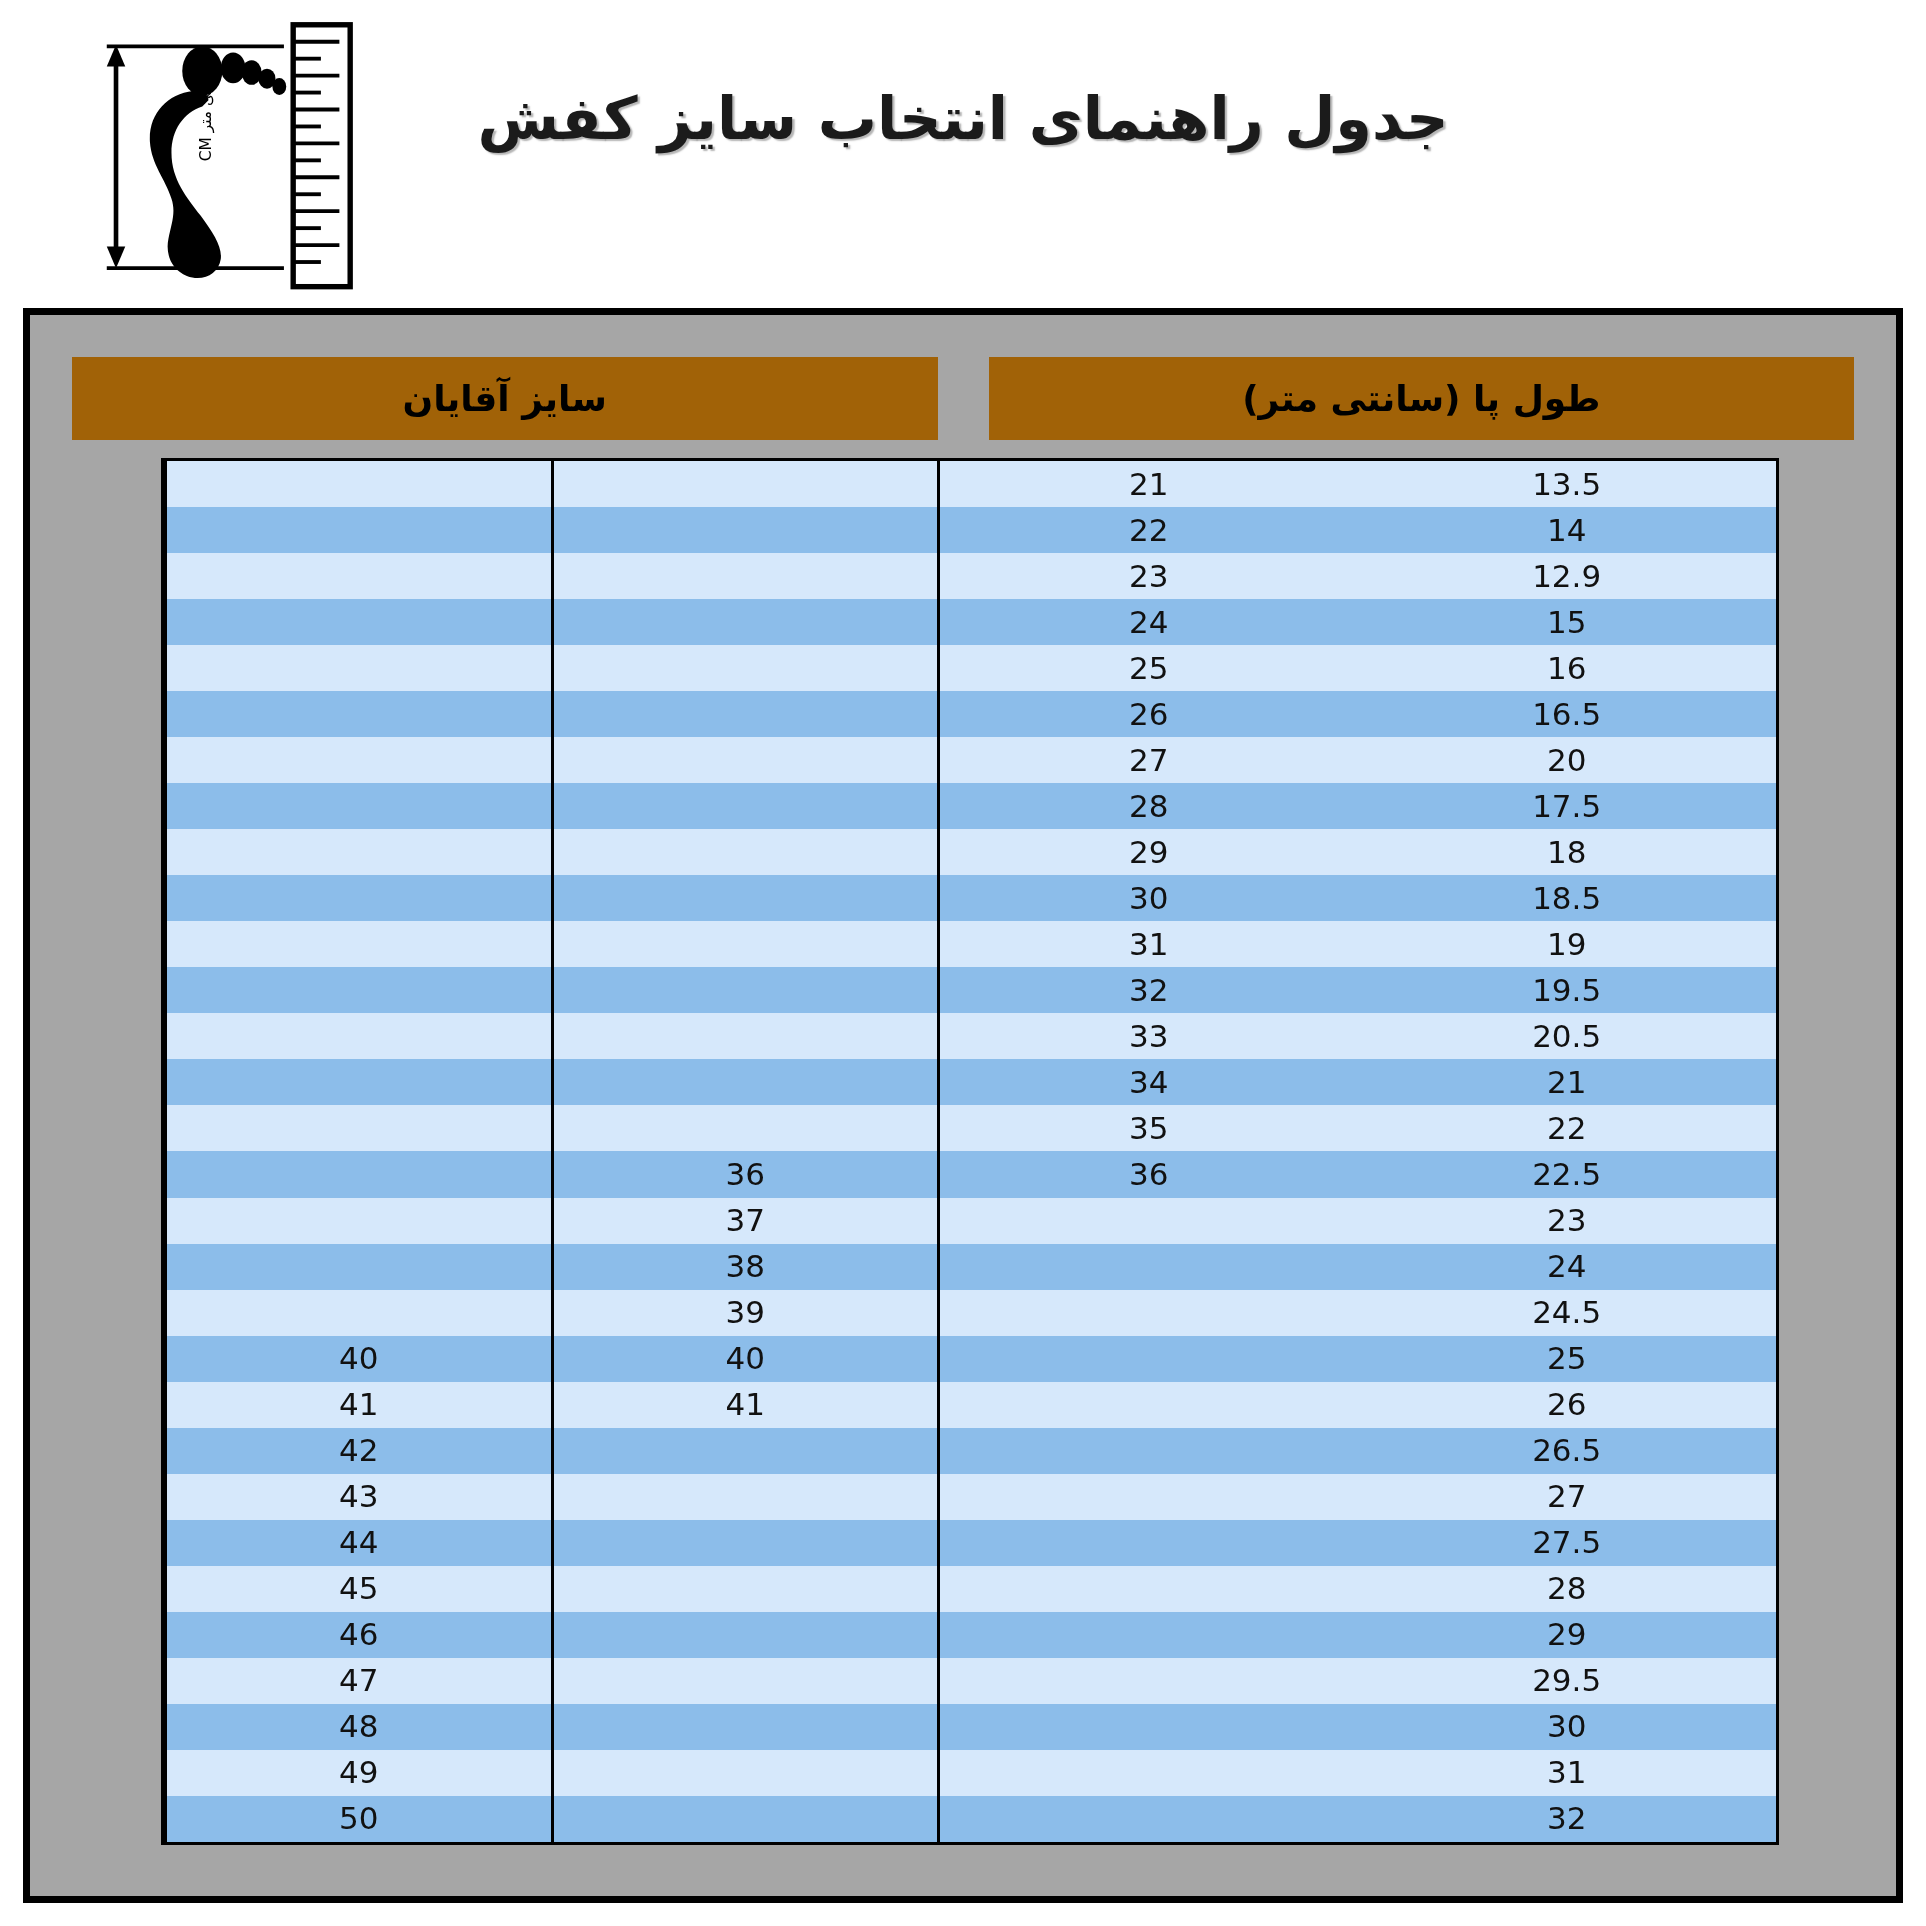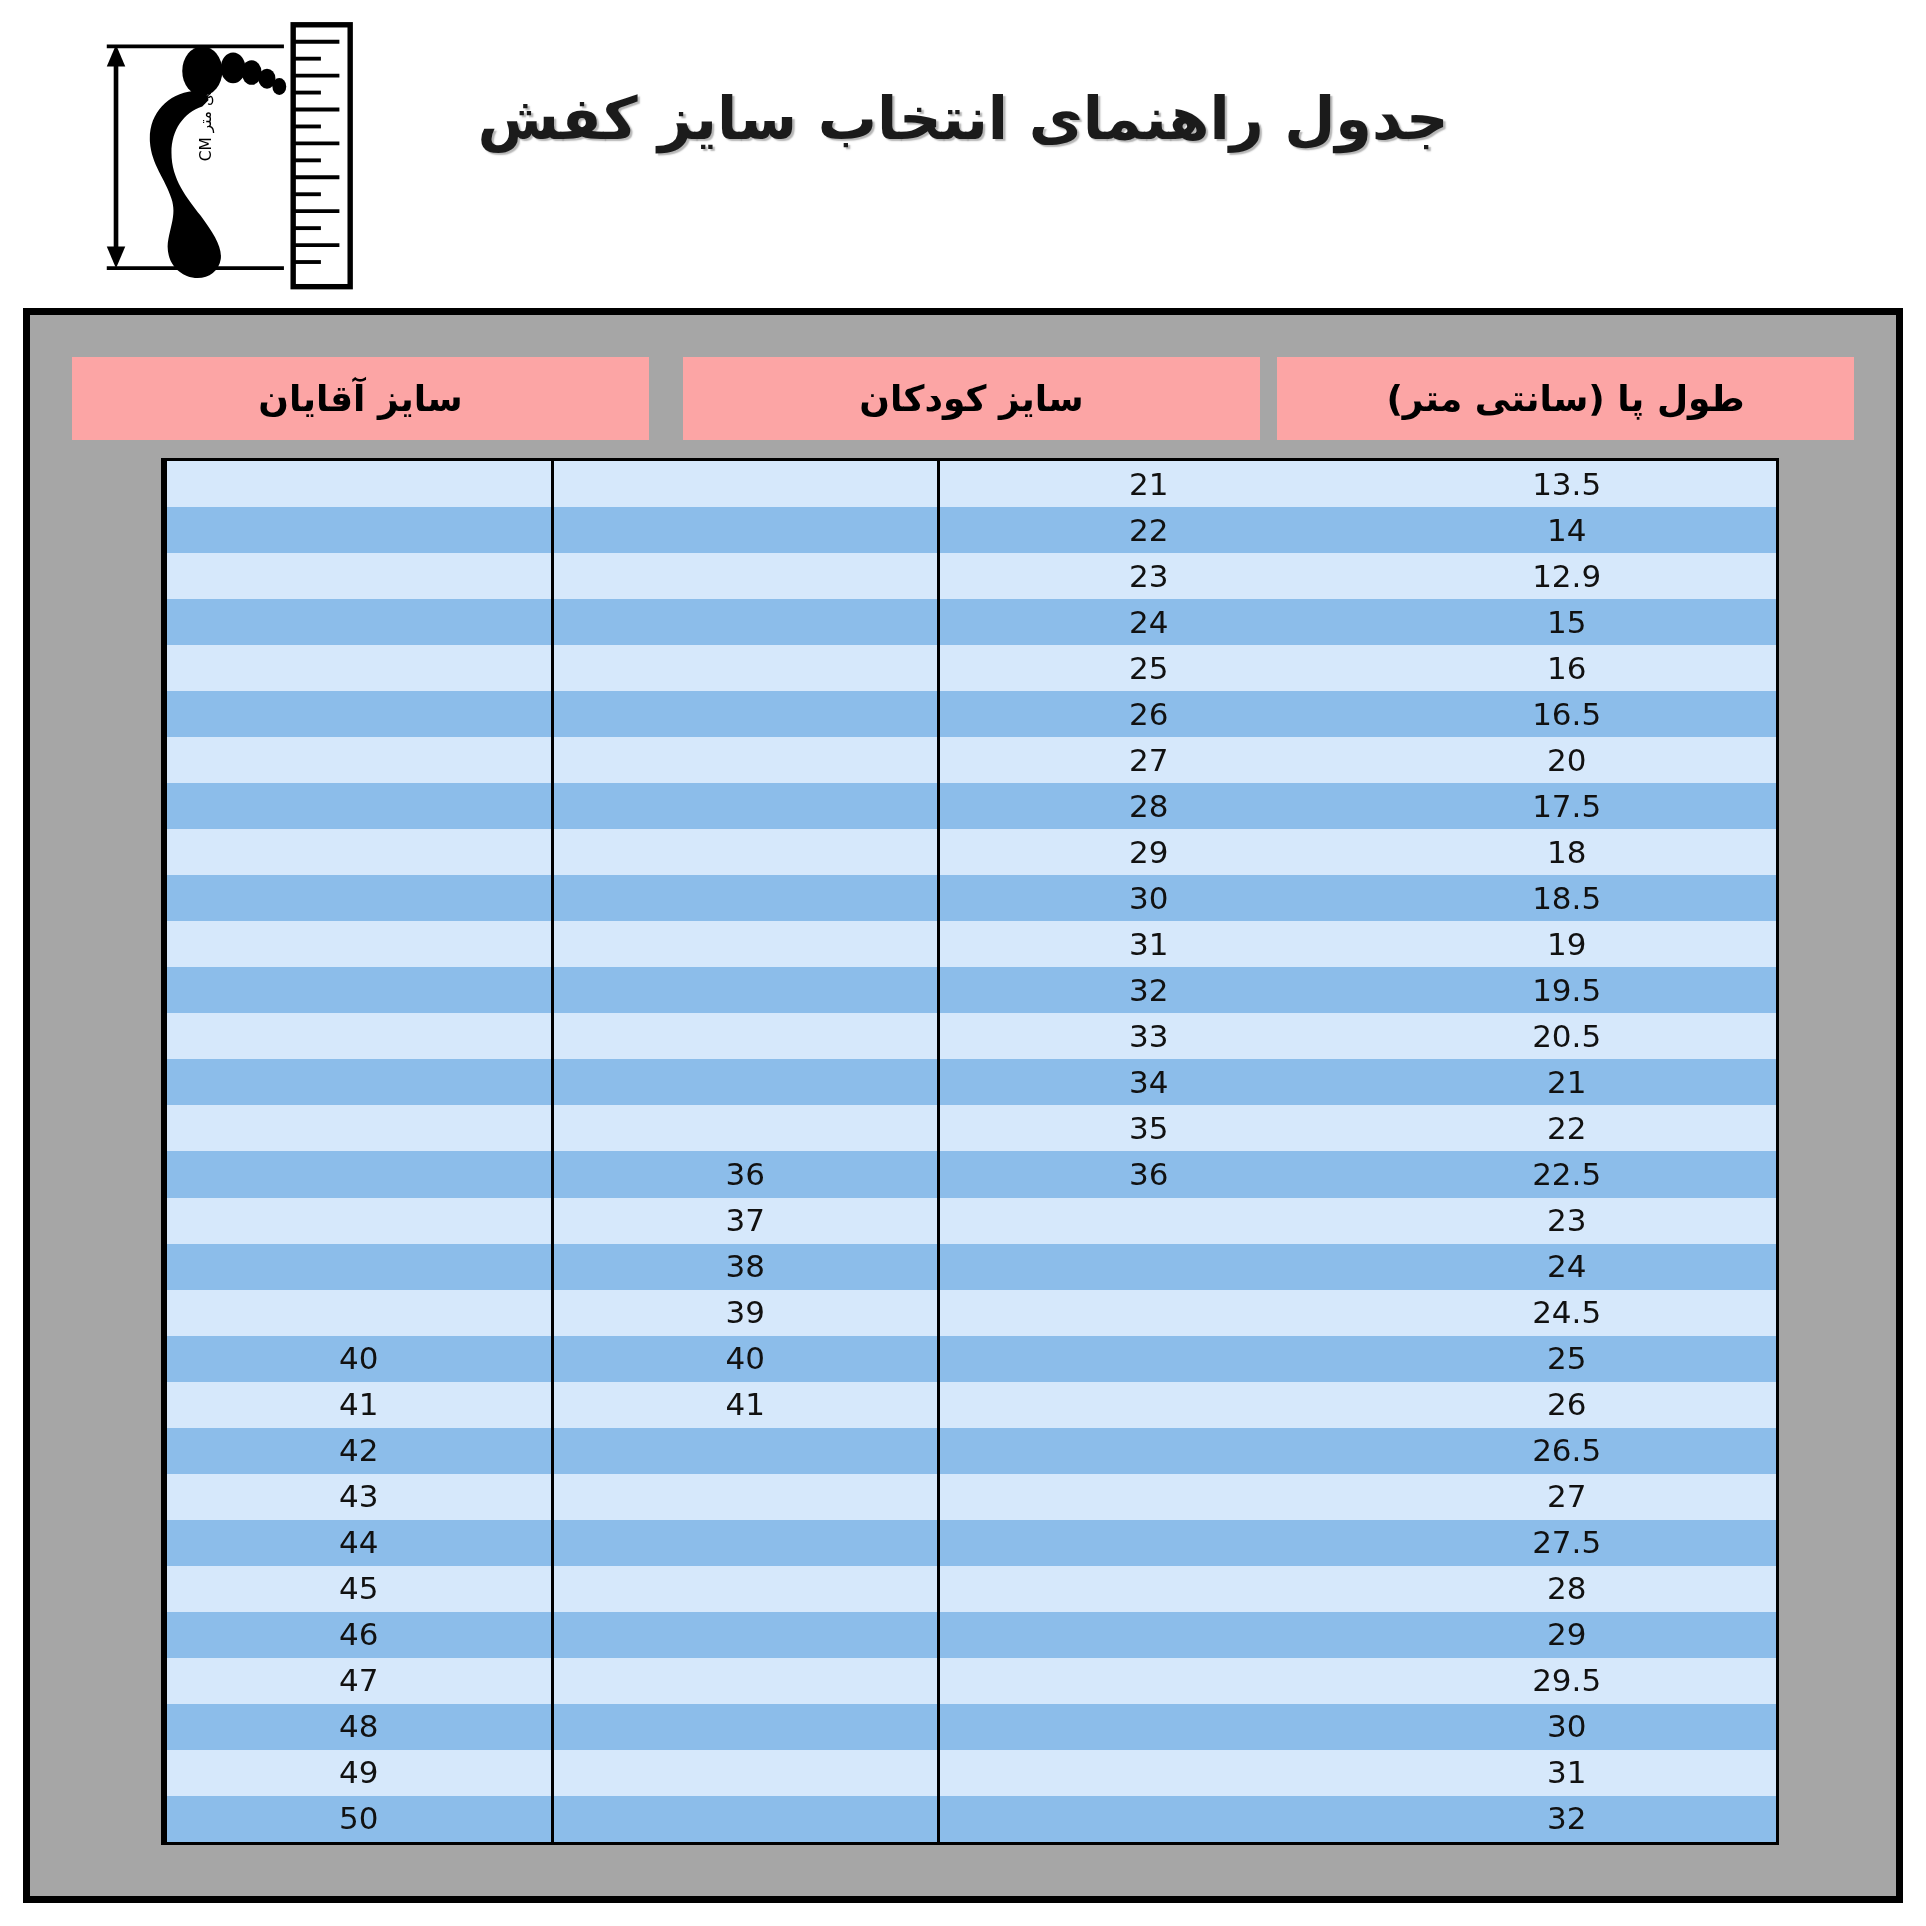--- a/index.html
+++ b/index.html
@@ -92,7 +92,7 @@
   }
   .head-cell {
     flex: 1 1 0;
-    background: #fca5a5;
+    background: #a16207;
     display: flex;
     align-items: center;
     justify-content: center;

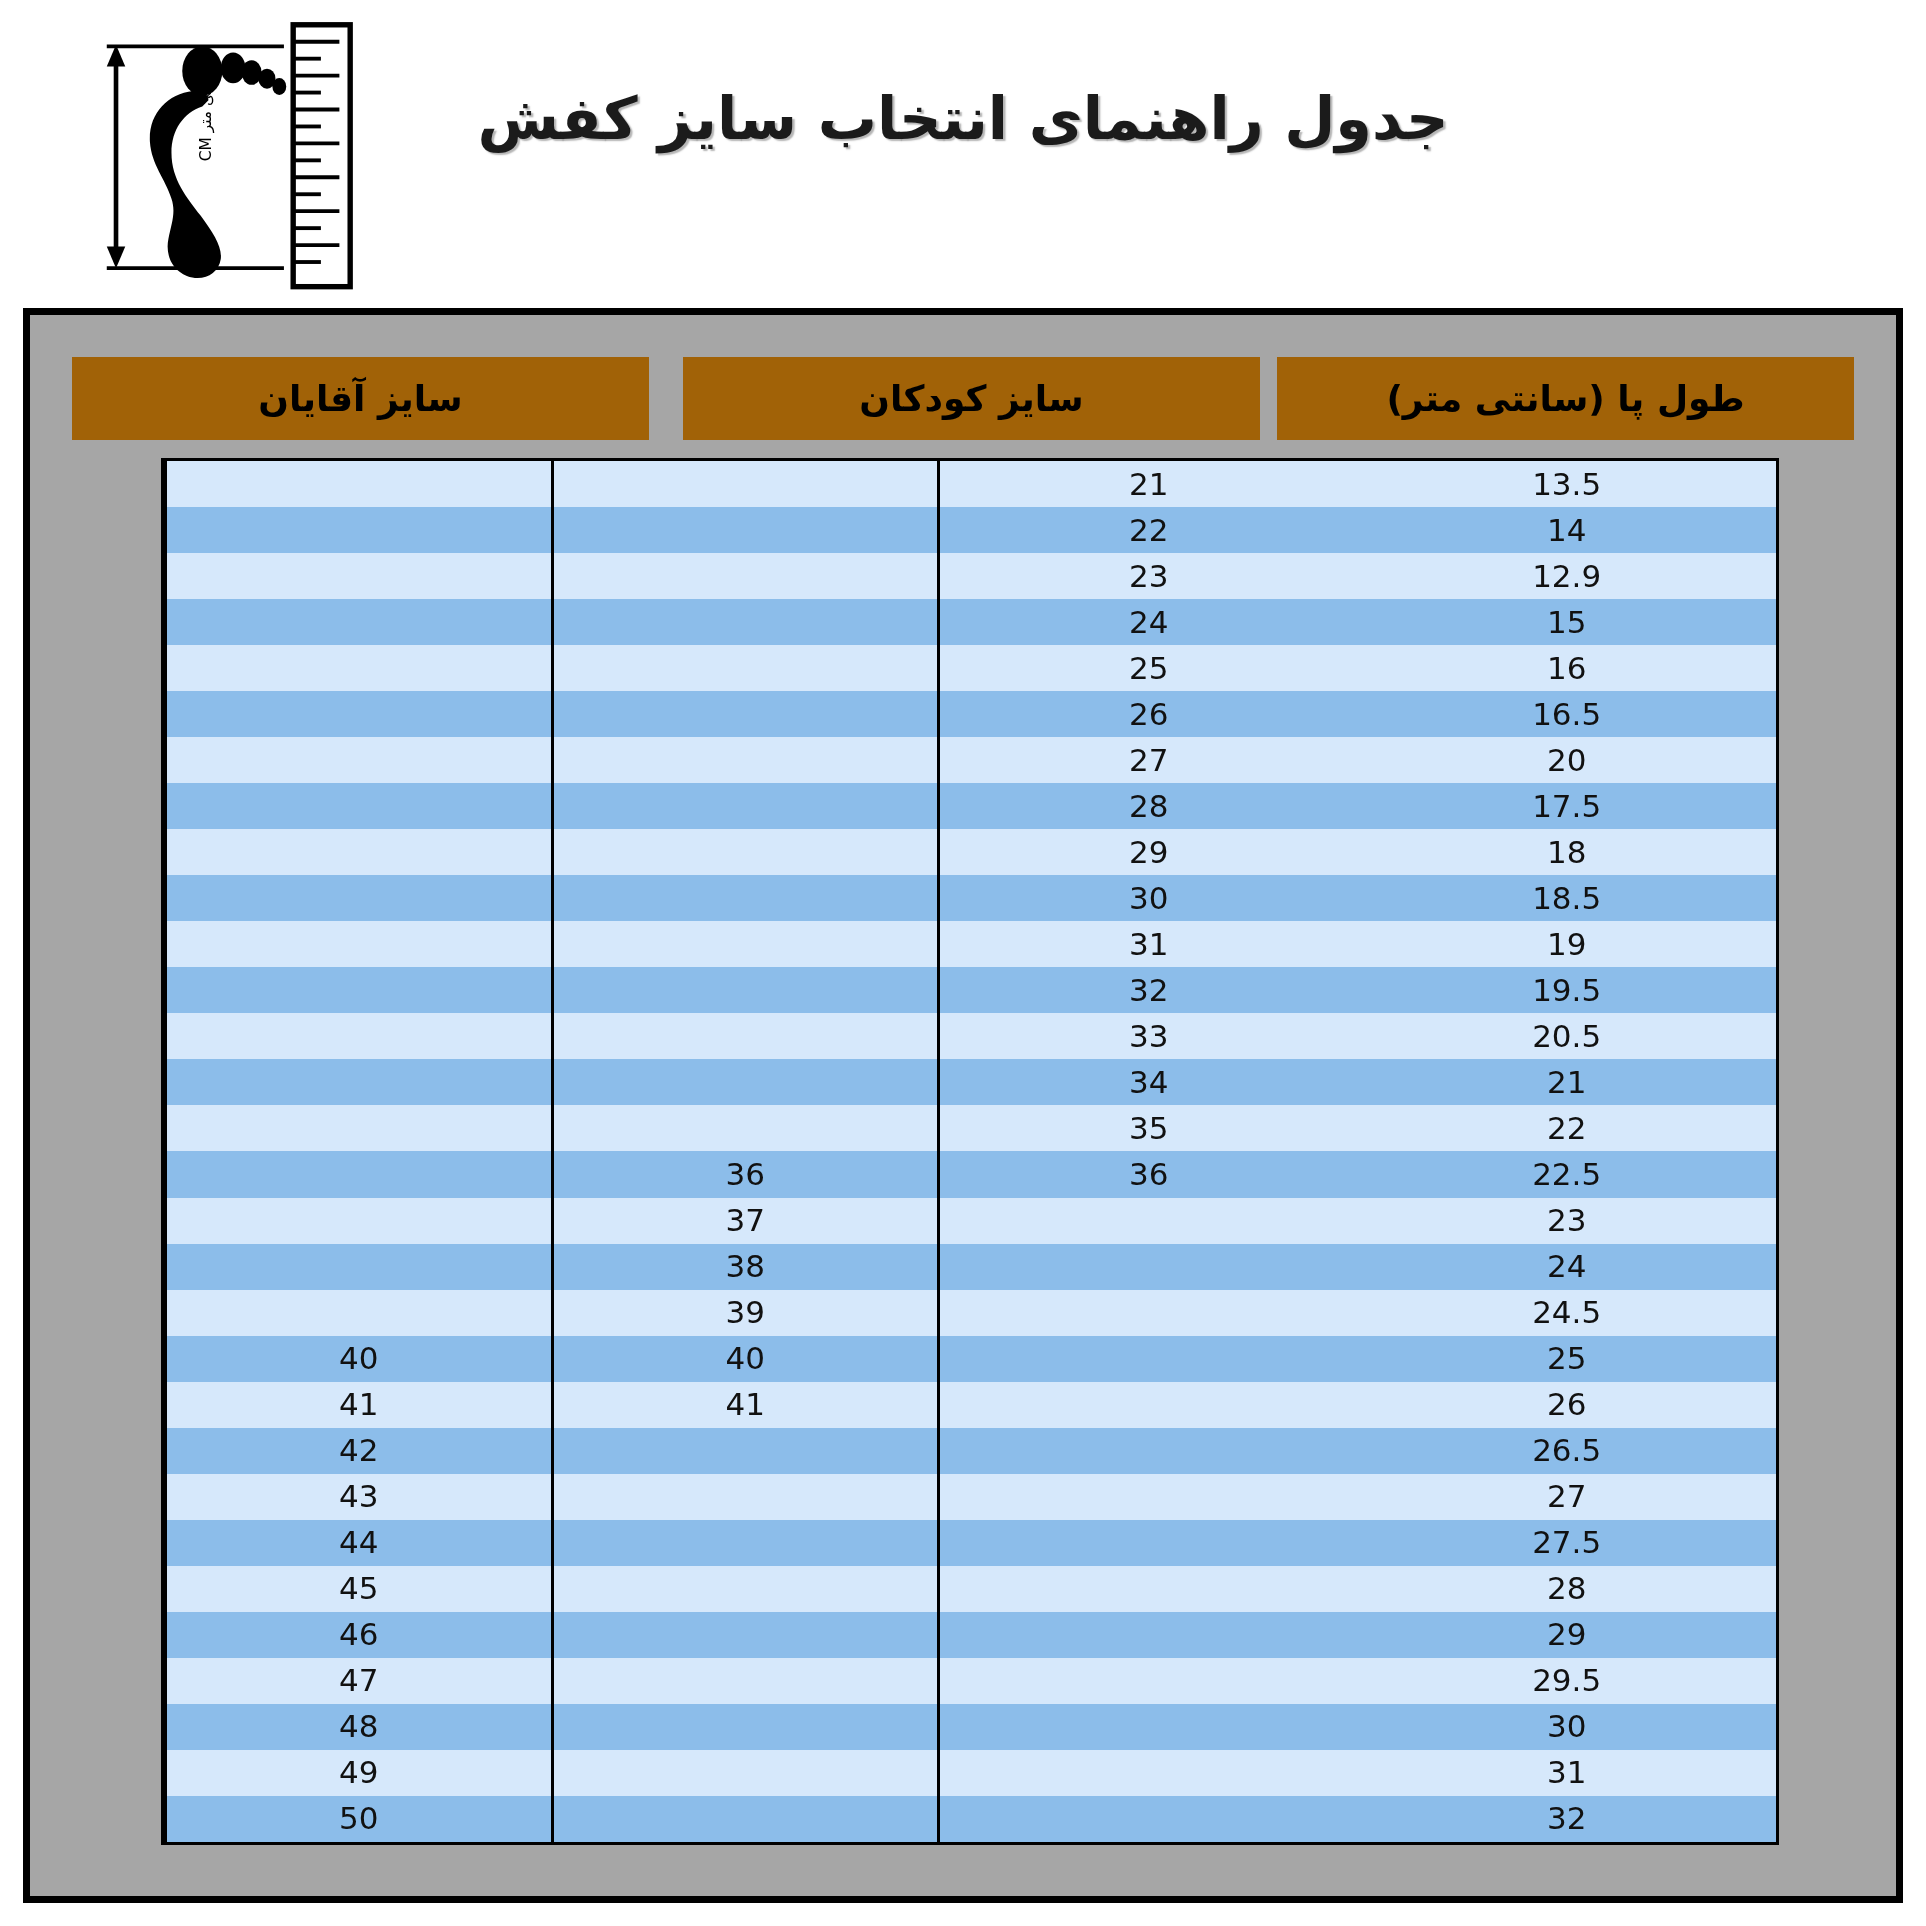--- a/index.html
+++ b/index.html
@@ -211,7 +211,6 @@
     <div class="head-row">
       <div class="head-cell">طول پا (سانتی متر)</div>
       <div class="head-gap"></div>
-      <div class="head-cell">سایز کودکان</div>
       <div class="head-gap"></div>
       <div class="head-gap"></div>
       <div class="head-cell">سایز آقایان</div>

